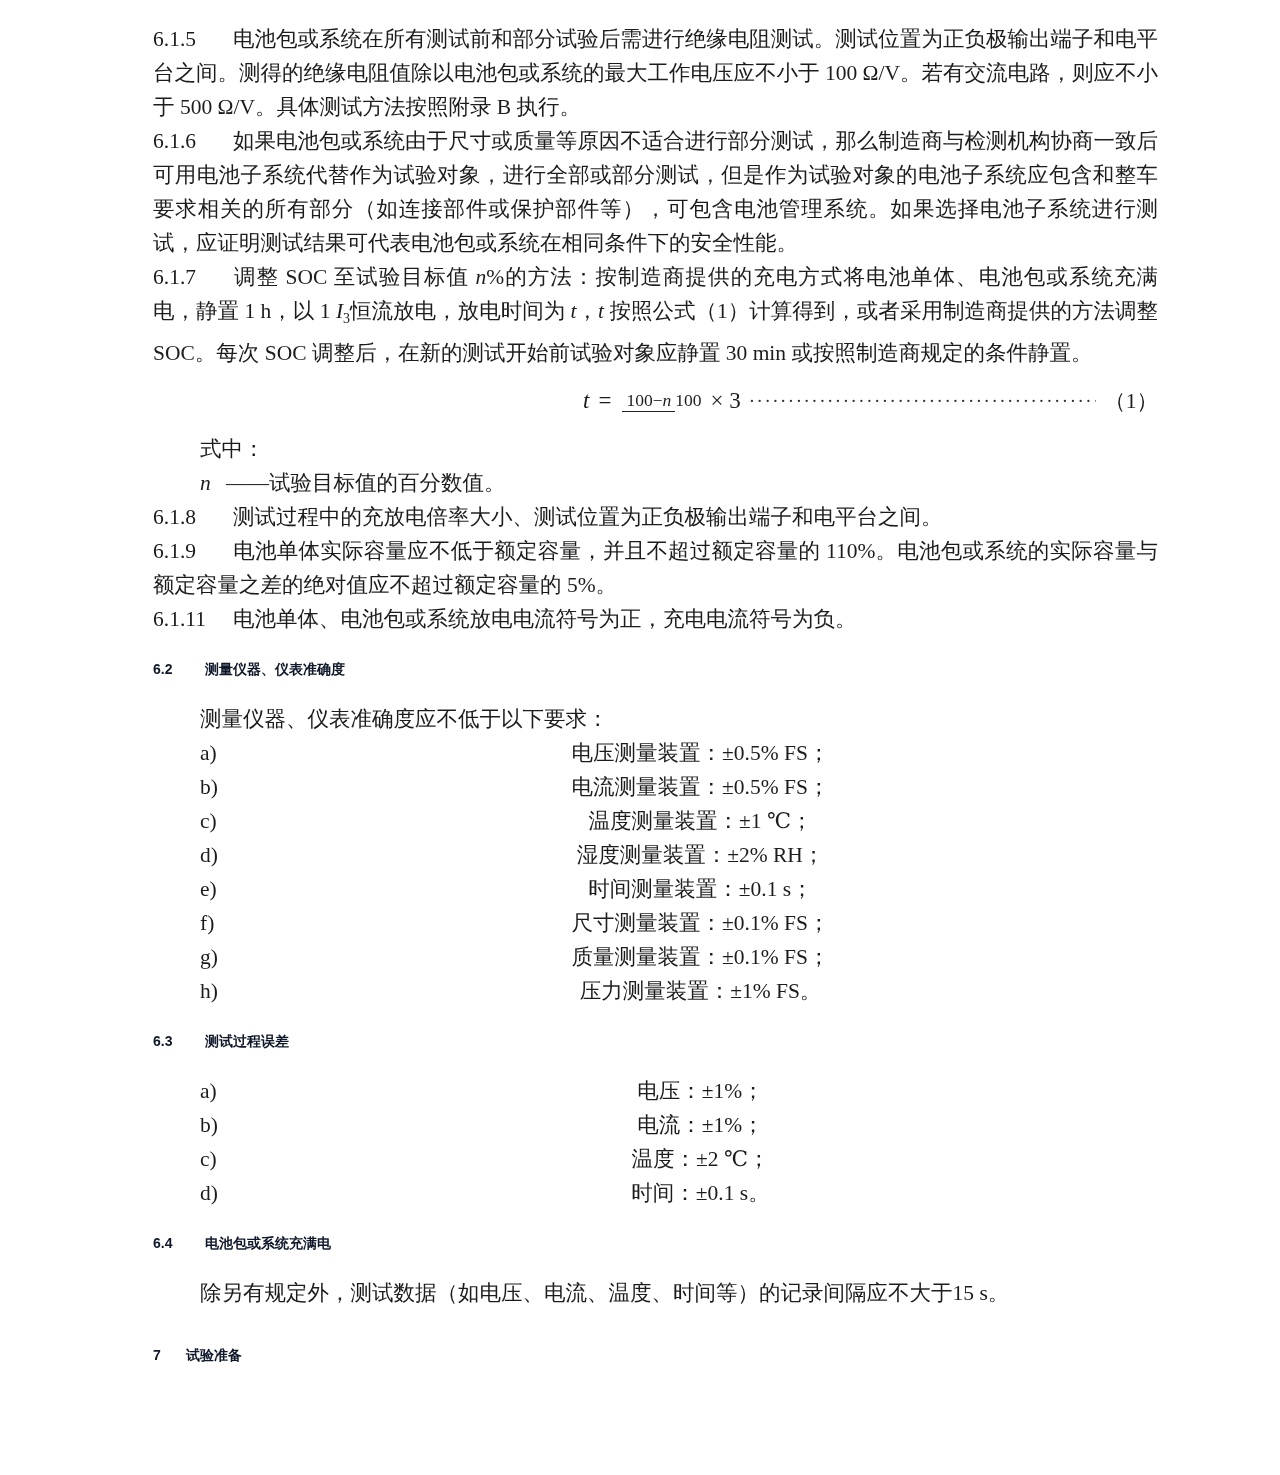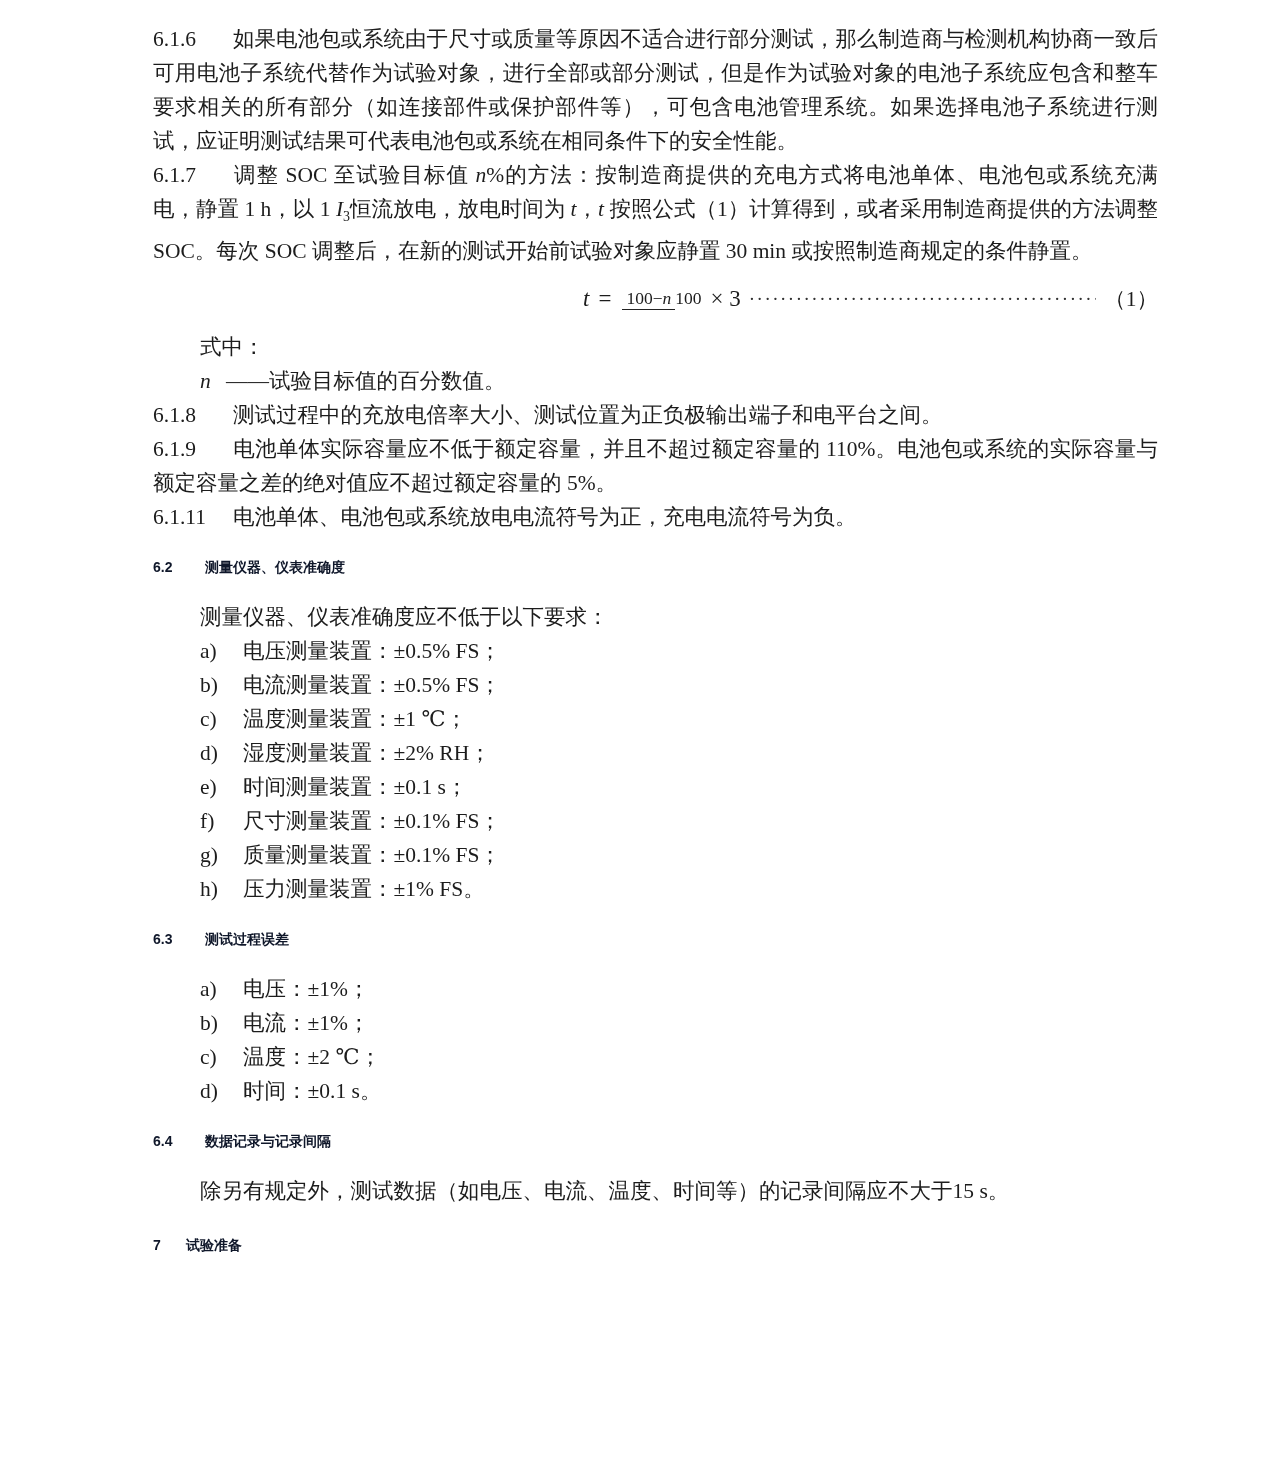--- a/index.html
+++ b/index.html
@@ -44,6 +44,7 @@
 
 <div class="page">
 
+  <p class="para"><span class="cnum">6.1.5</span><span>电池包或系统在所有测试前和部分试验后需进行绝缘电阻测试。测试位置为正负极输出端子和电平台之间。测得的绝缘电阻值除以电池包或系统的最大工作电压应不小于 100 Ω/V。若有交流电路，则应不小于 500 Ω/V。具体测试方法按照附录 B 执行。</span></p>
 
   <p class="para"><span class="cnum">6.1.6</span><span>如果电池包或系统由于尺寸或质量等原因不适合进行部分测试，那么制造商与检测机构协商一致后可用电池子系统代替作为试验对象，进行全部或部分测试，但是作为试验对象的电池子系统应包含和整车要求相关的所有部分（如连接部件或保护部件等），可包含电池管理系统。如果选择电池子系统进行测试，应证明测试结果可代表电池包或系统在相同条件下的安全性能。</span></p>
 

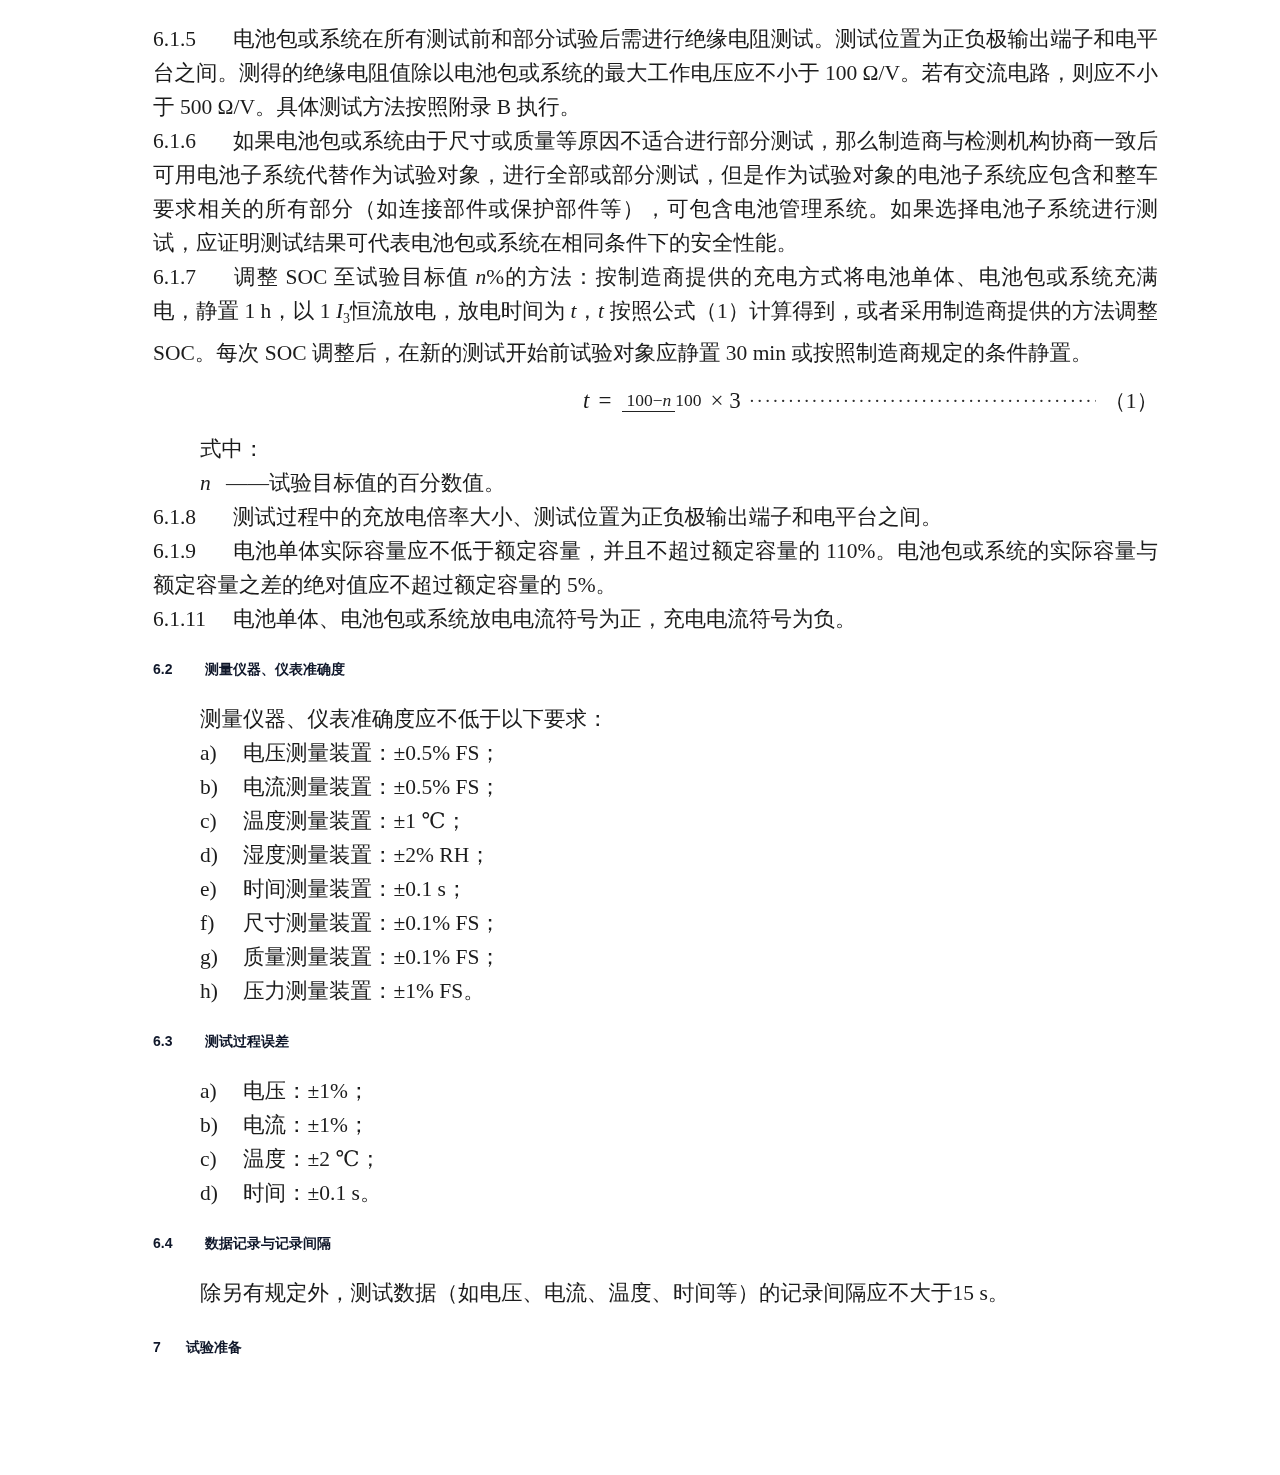--- a/index.html
+++ b/index.html
@@ -22,7 +22,7 @@
   .intro{margin:0;text-indent:47px;text-align:justify;}
   .li{display:flex;margin:0;}
   .li-label{flex:none;width:43px;margin-left:47px;}
-  .li-text{flex:1;}
+  .li-text{flex:1;text-align:center;}
   .where-intro{margin:0;padding-left:47px;}
   .def{margin:0;padding-left:47px;}
   .def-sym{display:inline-block;min-width:26px;font-style:italic;}

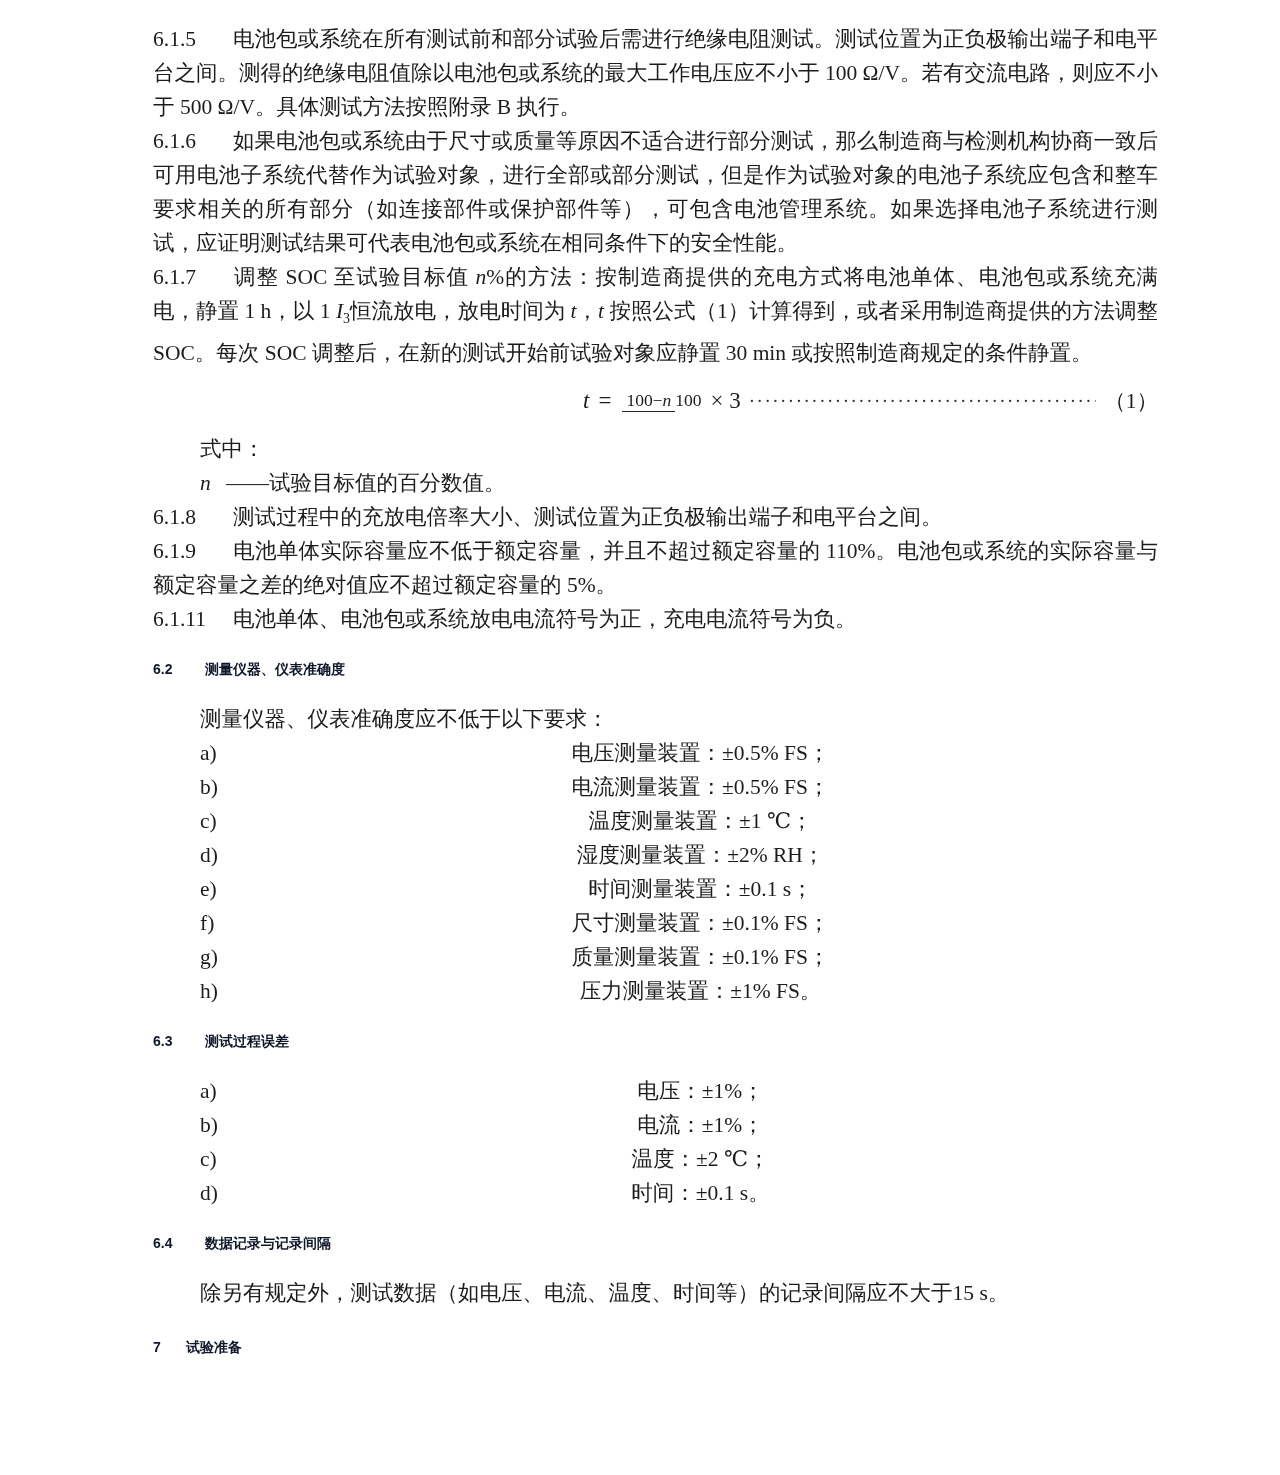--- a/index.html
+++ b/index.html
@@ -132,7 +132,7 @@
       <span class="li-text">时间：±0.1 s。</span>
     </div>
 
-  <h3 class="h"><span class="hnum">6.4</span><span>数据记录与记录间隔</span></h3>
+  <h3 class="h"><span class="hnum">6.4</span><span>电池包或系统充满电</span></h3>
 
   <p class="intro">除另有规定外，测试数据（如电压、电流、温度、时间等）的记录间隔应不大于15 s。</p>
 

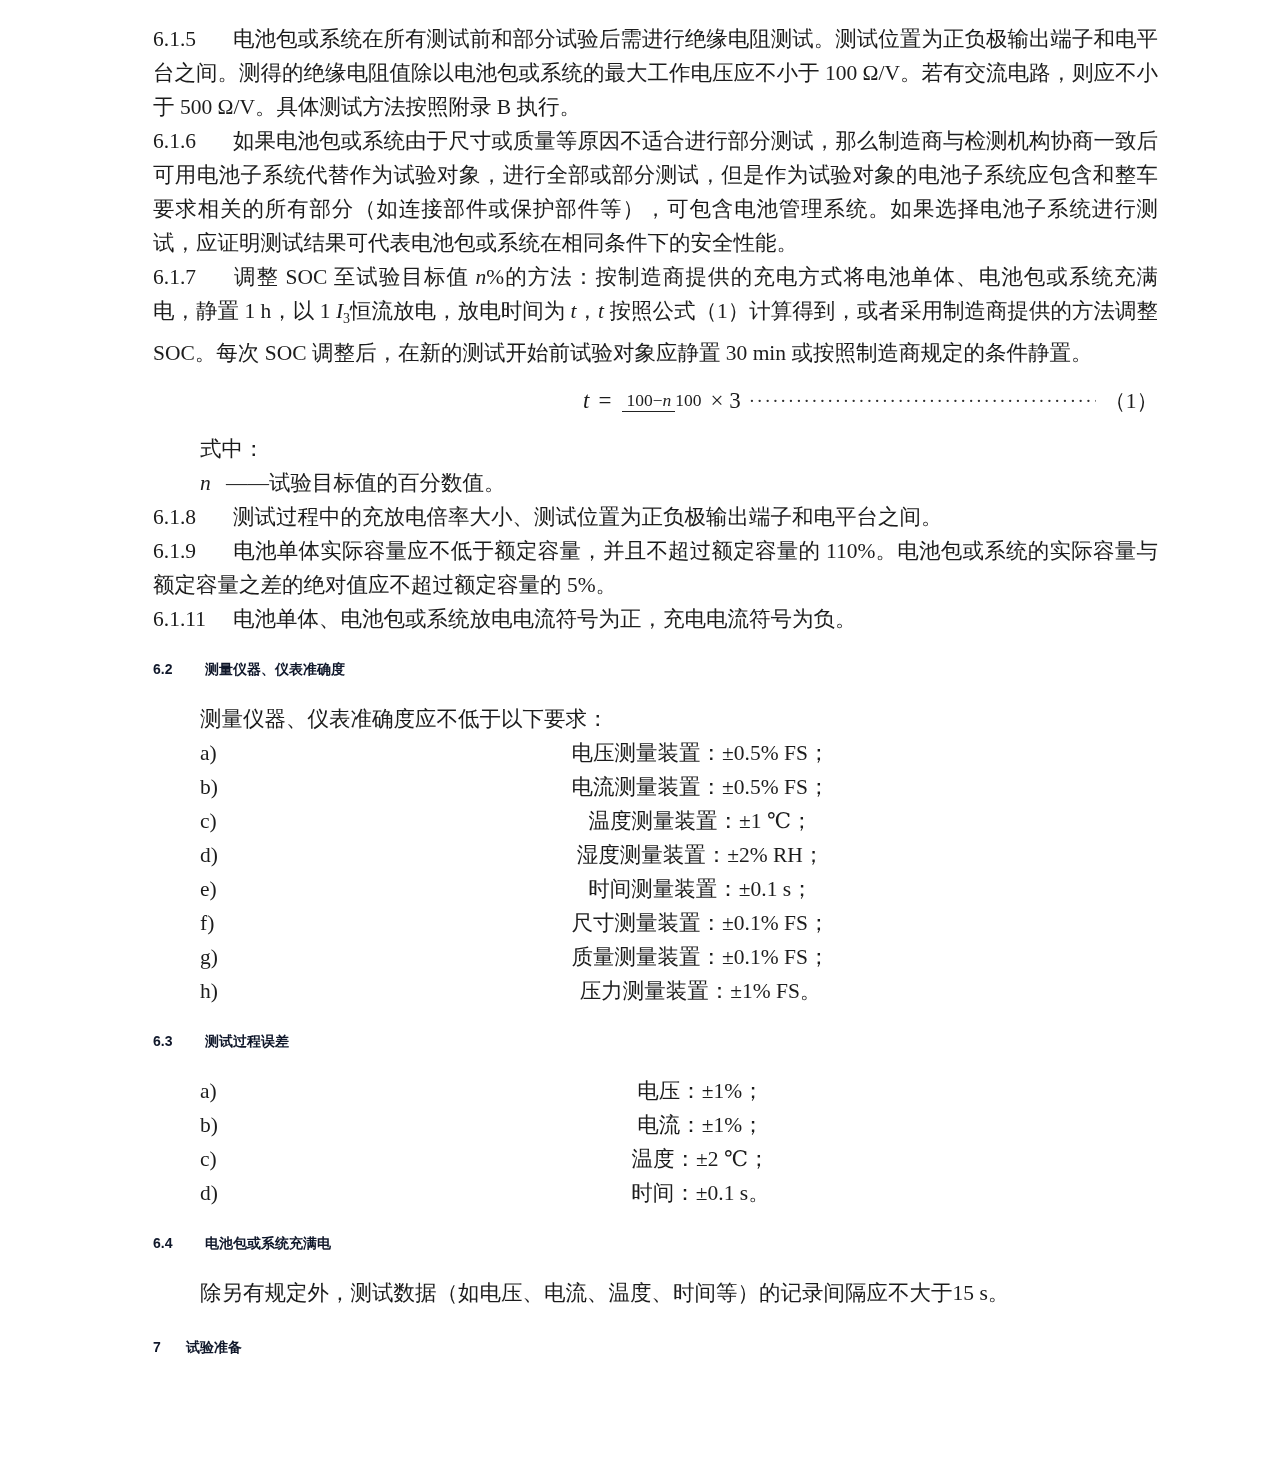--- a/index.html
+++ b/index.html
@@ -17,7 +17,7 @@
   .h{font-family:"Liberation Sans","DejaVu Sans",sans-serif;font-weight:700;
      font-size:14px;line-height:34px;margin:16px 0;color:#0f172a;}
   .h .hnum{display:inline-block;min-width:52px;font-weight:700;}
-  .h.chapter{margin-top:20px;}
+  .h.chapter{margin-top:28px;}
   .h.chapter .hnum{min-width:33px;}
   .intro{margin:0;text-indent:47px;text-align:justify;}
   .li{display:flex;margin:0;}

